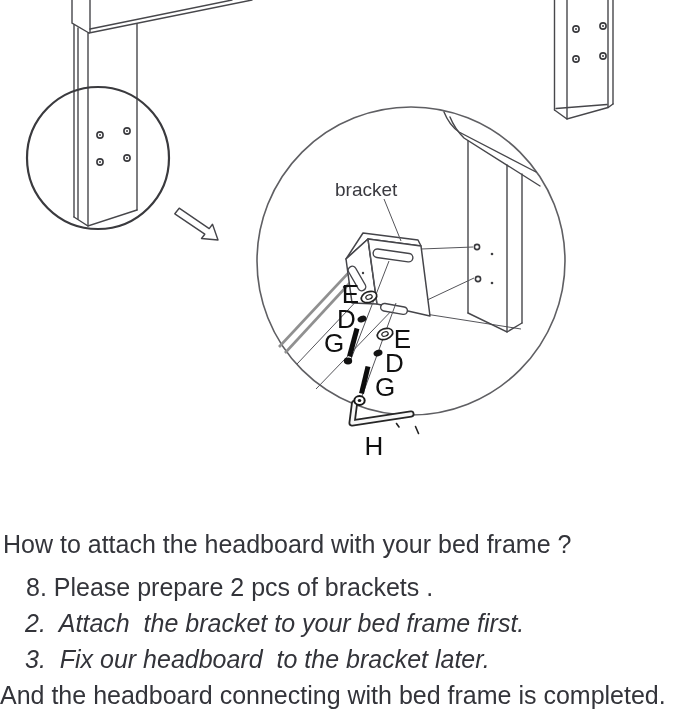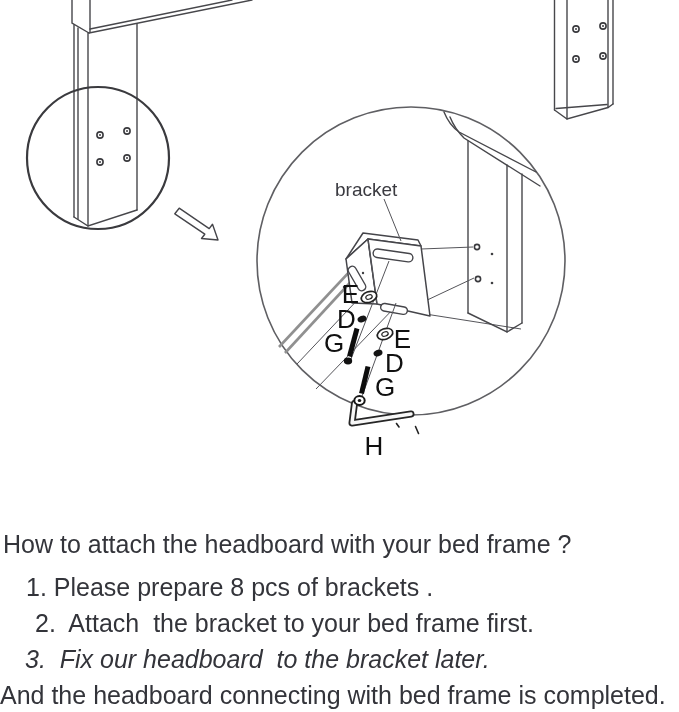--- a/index.html
+++ b/index.html
@@ -163,7 +163,7 @@
 </svg>
 
 <div class="txt" style="left:3px;top:531px;">How to attach the headboard with your bed frame ?</div>
-<div class="txt" style="left:26px;top:574px;">1. Please prepare 8 pcs of brackets .</div>
+<div class="txt" style="left:26px;top:574px;">8. Please prepare 2 pcs of brackets .</div>
 <div class="txt" style="left:35px;top:610px;">2.  Attach  the bracket to your bed frame first.</div>
 <div class="txt" style="left:25px;top:646px;font-style:italic;">3.  Fix our headboard  to the bracket later.</div>
 <div class="txt" style="left:0px;top:682px;">And the headboard connecting with bed frame is completed.</div>

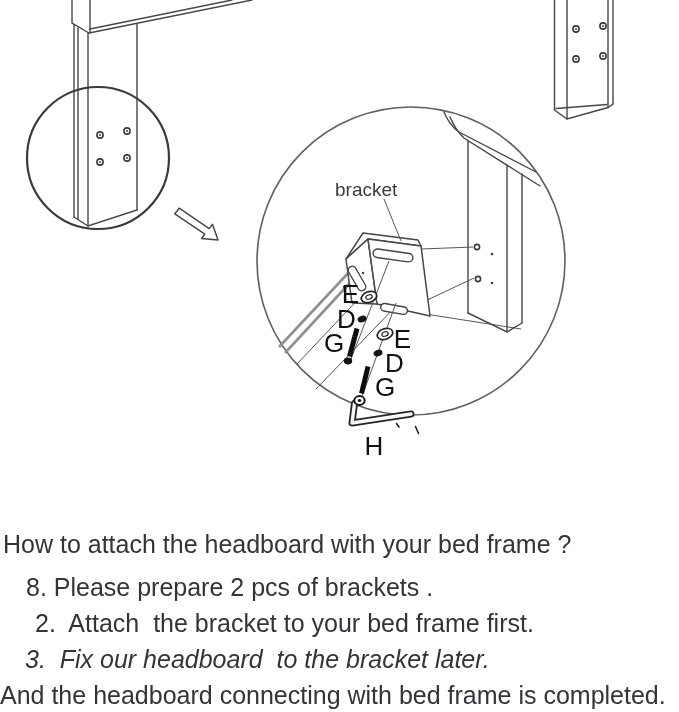--- a/index.html
+++ b/index.html
@@ -164,7 +164,7 @@
 
 <div class="txt" style="left:3px;top:531px;">How to attach the headboard with your bed frame ?</div>
 <div class="txt" style="left:26px;top:574px;">8. Please prepare 2 pcs of brackets .</div>
-<div class="txt" style="left:35px;top:610px;">2.  Attach  the bracket to your bed frame first.</div>
+<div class="txt" style="left:25px;top:610px;font-style:italic;">2.  Attach  the bracket to your bed frame first.</div>
 <div class="txt" style="left:25px;top:646px;font-style:italic;">3.  Fix our headboard  to the bracket later.</div>
 <div class="txt" style="left:0px;top:682px;">And the headboard connecting with bed frame is completed.</div>
 

